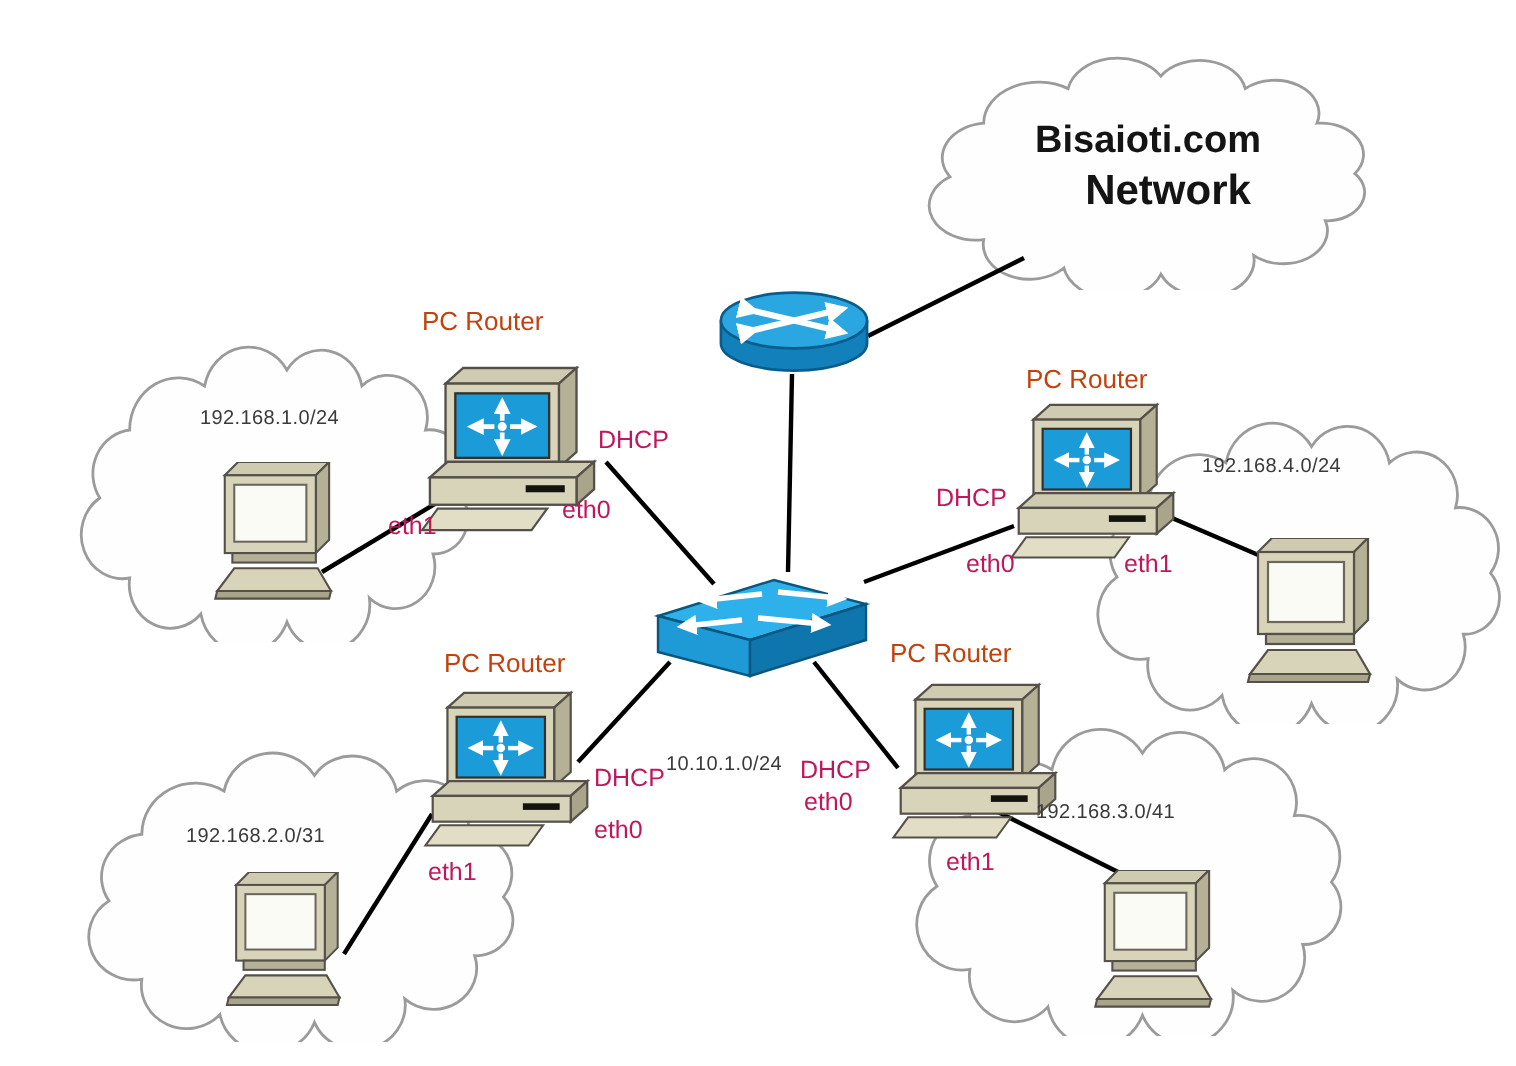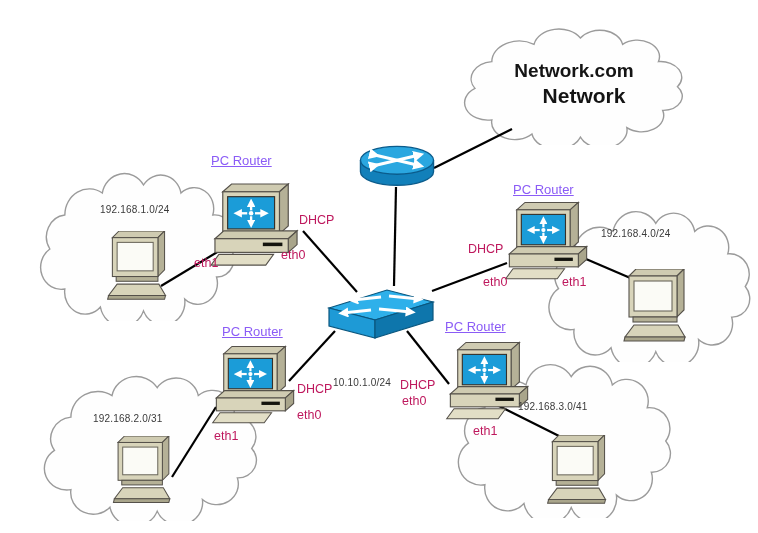--- a/index.html
+++ b/index.html
@@ -129,7 +129,7 @@
     </g>
   </svg>
 
-  <div class="lbl cloud-title" style="left:484px; top:61px; width:180px; font-size:19px;">Network.com</div>
+  <div class="lbl cloud-title" style="left:484px; top:61px; width:180px; font-size:19px;">Bisaioti.com</div>
   <div class="lbl cloud-title" style="left:494px; top:84px; width:180px; font-size:21px;">Network</div>
 
   <div class="lbl subnet" style="left:333px; top:341px;margin-top:36px;">10.10.1.0/24</div>

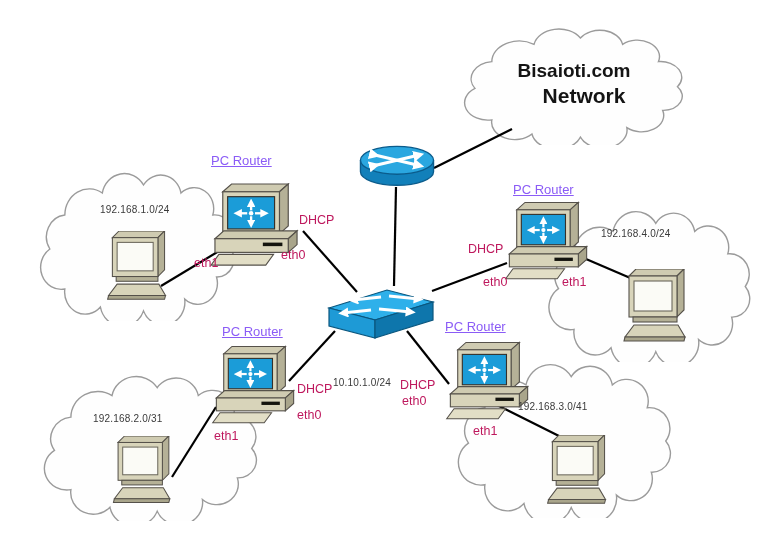--- a/index.html
+++ b/index.html
@@ -23,7 +23,7 @@
   }
   .lbl.subnet { font-size: 10px; color: #3a3a3a; letter-spacing: 0.2px; }
   .lbl.cloud-title { font-weight: 700; color: #141414; text-align: center; }
-  .lbl.devname { font-size: 13px; color: #8b5cf6; text-decoration: underline; }
+  .lbl.devname { font-size: 13px; color: #c2410c; }
 </style>
 </head>
 <body>

